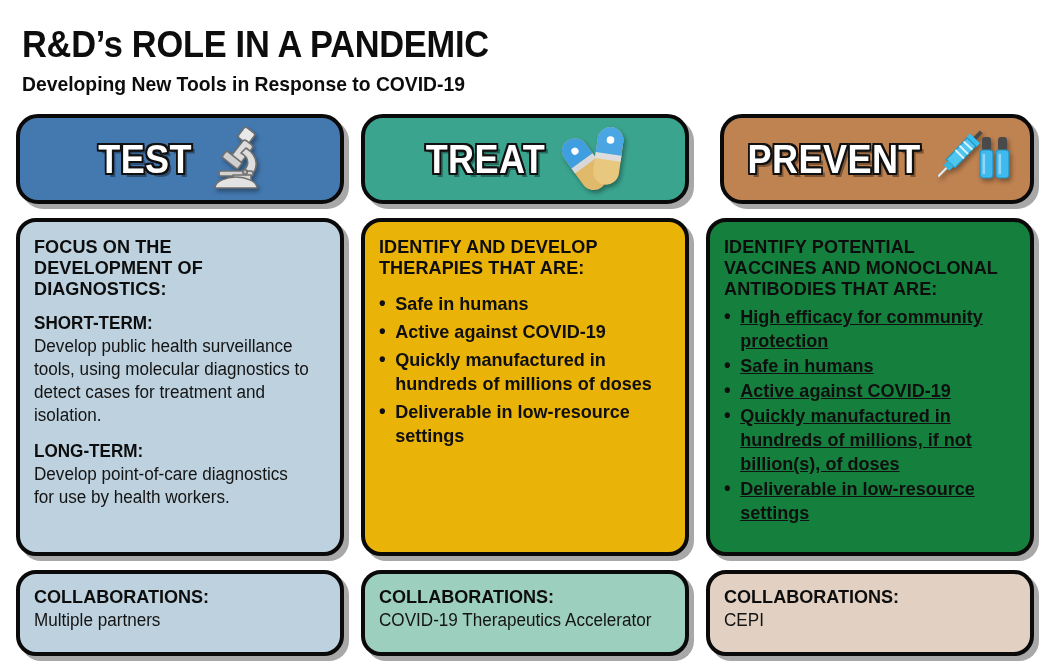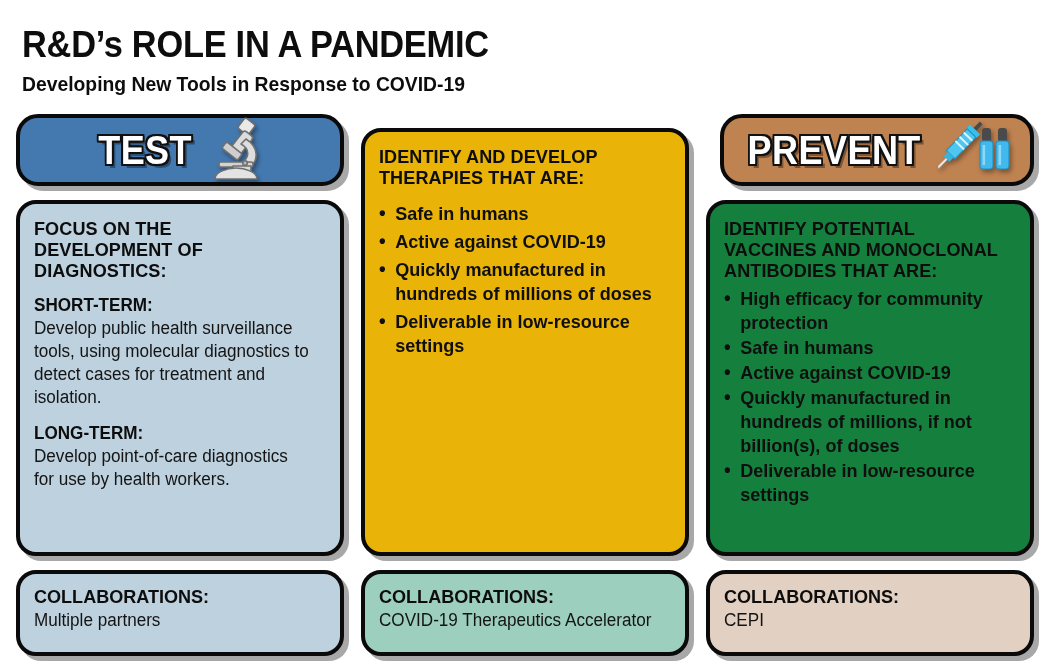--- a/index.html
+++ b/index.html
@@ -80,7 +80,7 @@
 
   
   .header-card {
-    height: 72px;
+    height: 90px;
     border-radius: 22px;
     display: flex;
     align-items: center;

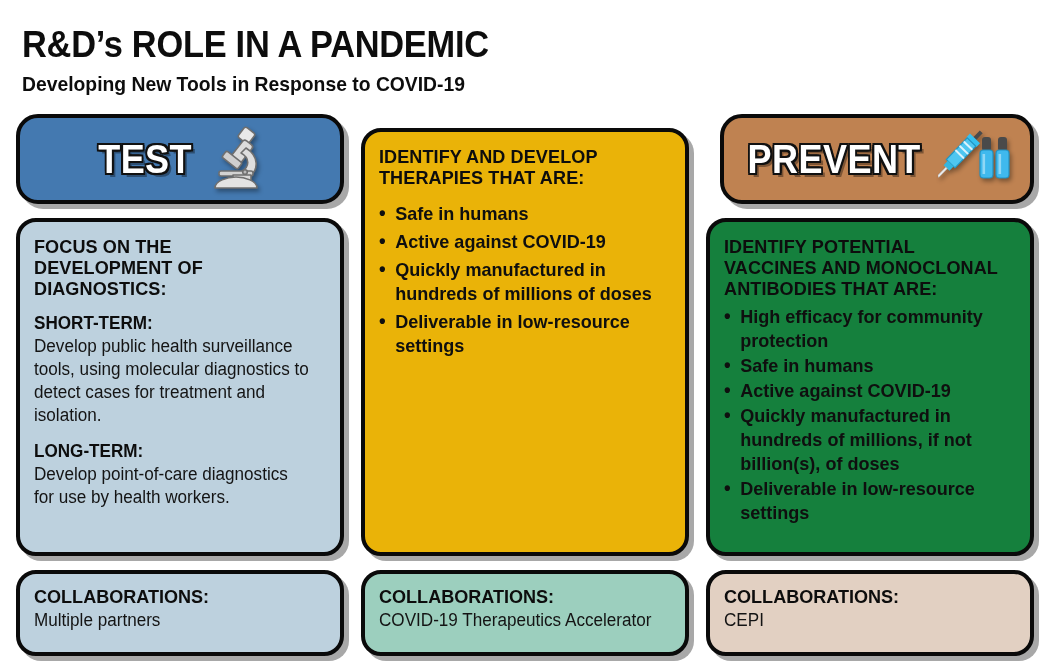--- a/index.html
+++ b/index.html
@@ -257,6 +257,25 @@
 
     <div class="column column-treat">
 
+      <div class="card header-card" style="background:#3AA48E;">
+        <span class="header-label">TREAT</span>
+        <span class="header-icon">
+          <svg width="72" height="70" viewBox="0 0 72 70" aria-hidden="true">
+            <g transform="rotate(-36 30 38)">
+              <rect x="12" y="8" width="26" height="58" rx="13" fill="#e0b96a"></rect>
+              <path d="M12 21 a13 13 0 0 1 13 -13 h0 a13 13 0 0 1 13 13 v16 h-26 z" fill="#3f9ee0"></path>
+              <rect x="12" y="33" width="26" height="6" fill="#d8d8d8"></rect>
+              <circle cx="25" cy="21" r="3.6" fill="#ffffff"></circle>
+            </g>
+            <g transform="rotate(8 50 34)">
+              <rect x="36" y="3" width="26" height="58" rx="13" fill="#e8c77e"></rect>
+              <path d="M36 16 a13 13 0 0 1 13 -13 h0 a13 13 0 0 1 13 13 v18 h-26 z" fill="#4aa5e3"></path>
+              <rect x="36" y="30" width="26" height="6" fill="#dddddd"></rect>
+              <circle cx="49" cy="16" r="3.8" fill="#ffffff"></circle>
+            </g>
+          </svg>
+        </span>
+      </div>
 
       <div class="card body-card" style="background:#eab308;">
         <div class="panel-heading">IDENTIFY AND DEVELOP THERAPIES THAT ARE:</div>

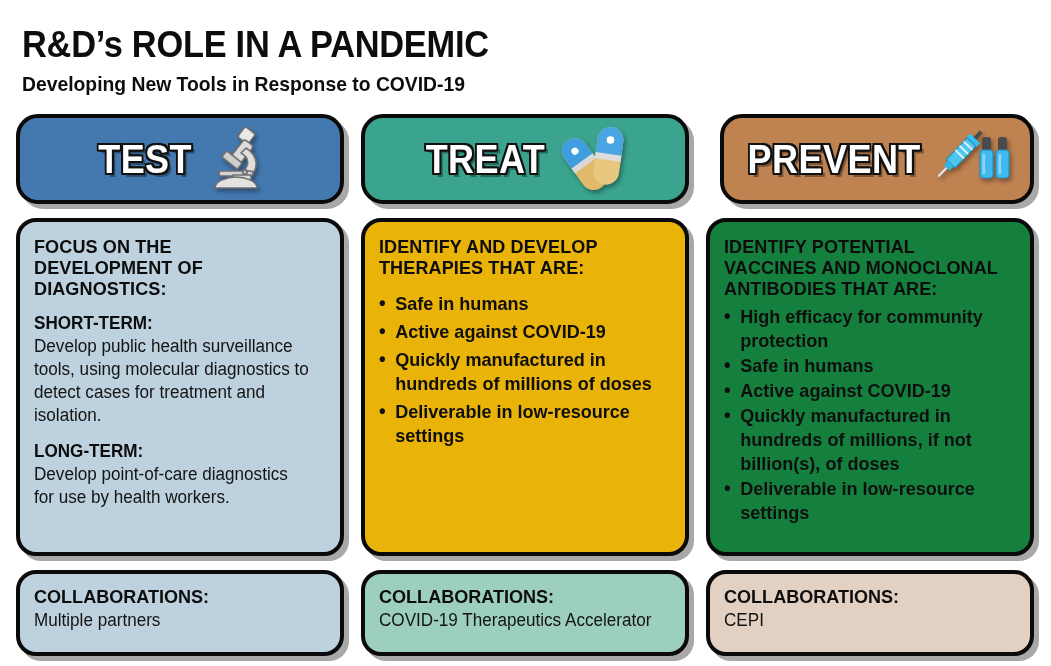--- a/index.html
+++ b/index.html
@@ -174,6 +174,7 @@
   }
   .column-prevent ul.bullets {
     margin-top: 4px;
+    text-decoration: underline;
   }
   .column-prevent ul.bullets li {
     margin-bottom: 1px;

